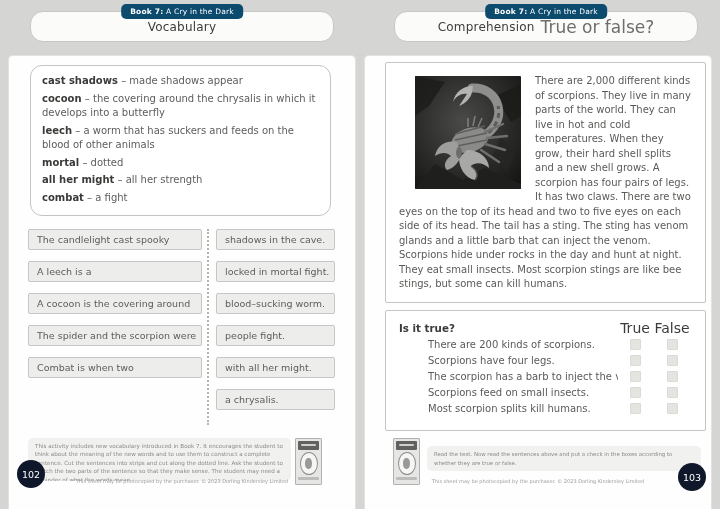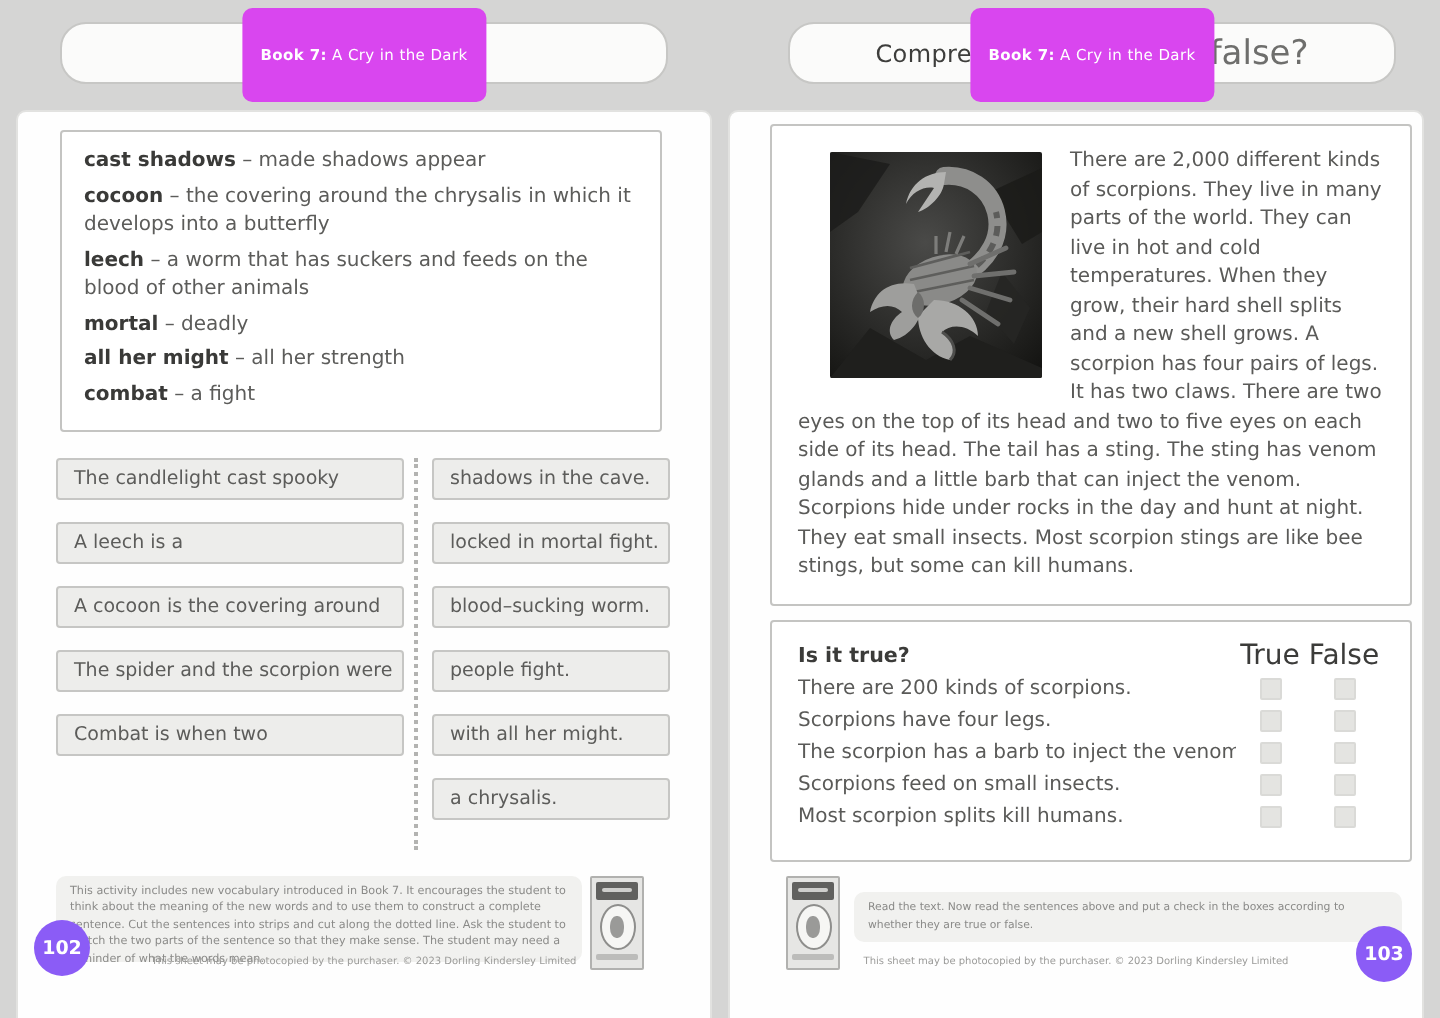--- a/index.html
+++ b/index.html
@@ -31,8 +31,8 @@
   .pill .section-rest{font-size:17px;color:#6e6e6c;}
   .badge{
     position:absolute;left:50%;top:-7px;transform:translateX(-50%);
-    background:#d946ef;color:#ffffff;border-radius:5px;
-    font-size:7.5px;padding:19px 9px;white-space:nowrap;letter-spacing:.2px;
+    background:#0c4a6e;color:#ffffff;border-radius:5px;
+    font-size:7.5px;padding:3px 9px;white-space:nowrap;letter-spacing:.2px;
   }
   .badge b{font-weight:bold;}
 

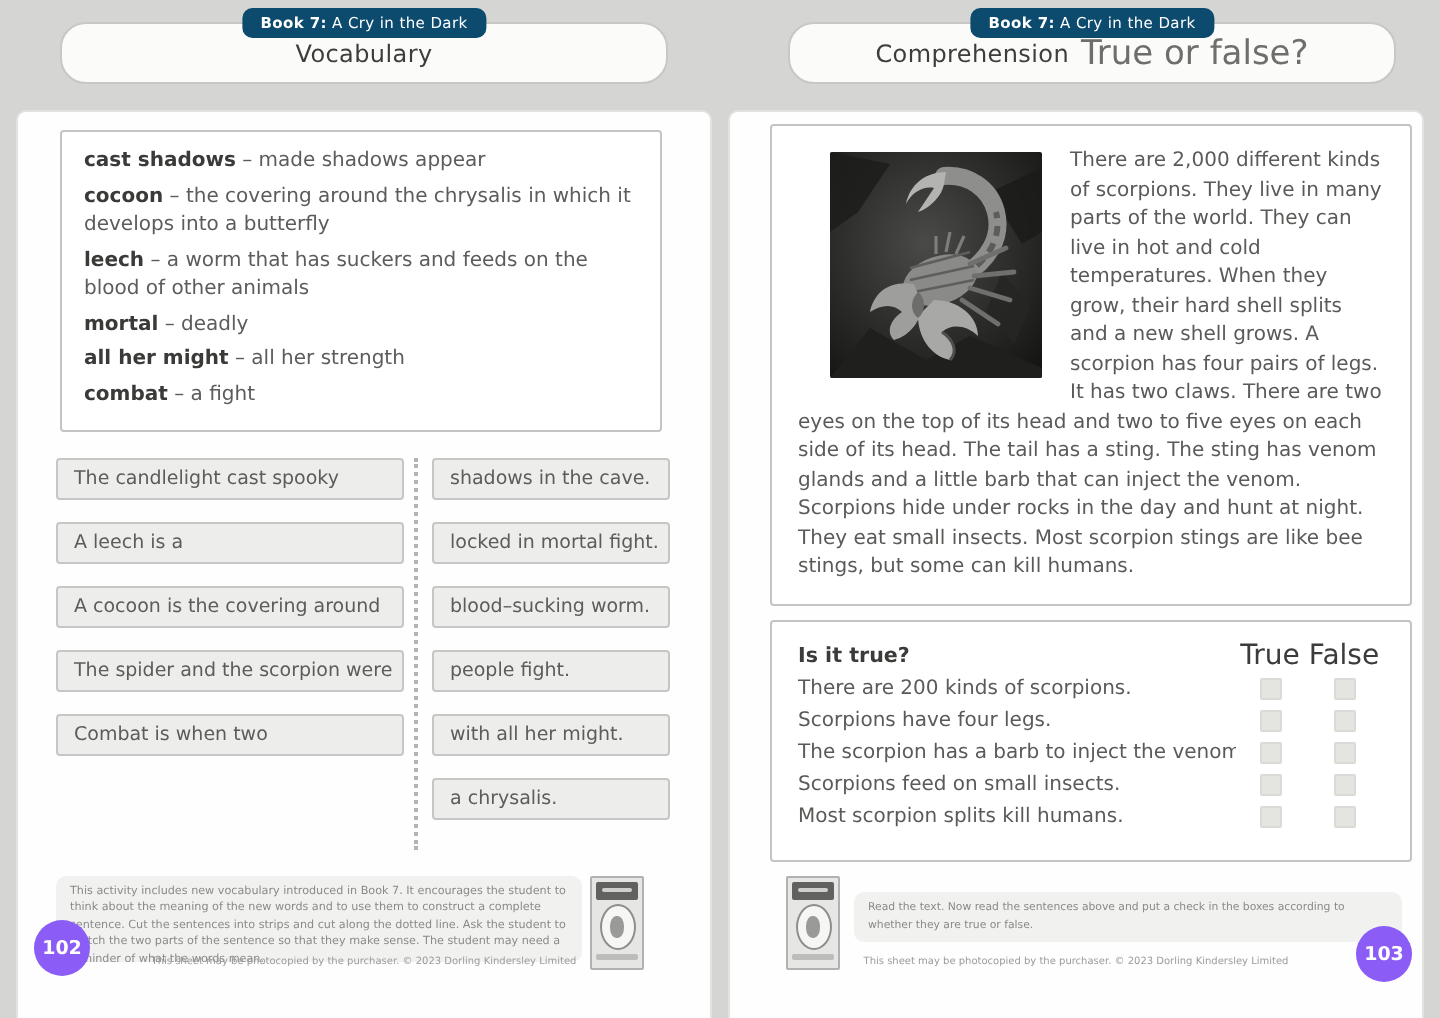--- a/index.html
+++ b/index.html
@@ -39,7 +39,7 @@
   
   #vocab-box{
     left:30px;top:65px;width:301px;height:151px;
-    background:#fff;border:1.5px solid #c4c4c2;border-radius:2px;
+    background:#fff;border:1.5px solid #c4c4c2;border-radius:12px;
     padding:8px 11px;overflow:hidden;
   }
   .vocab-line{margin:0 0 3px 0;font-size:10px;line-height:1.45;color:#5c5c5a;}

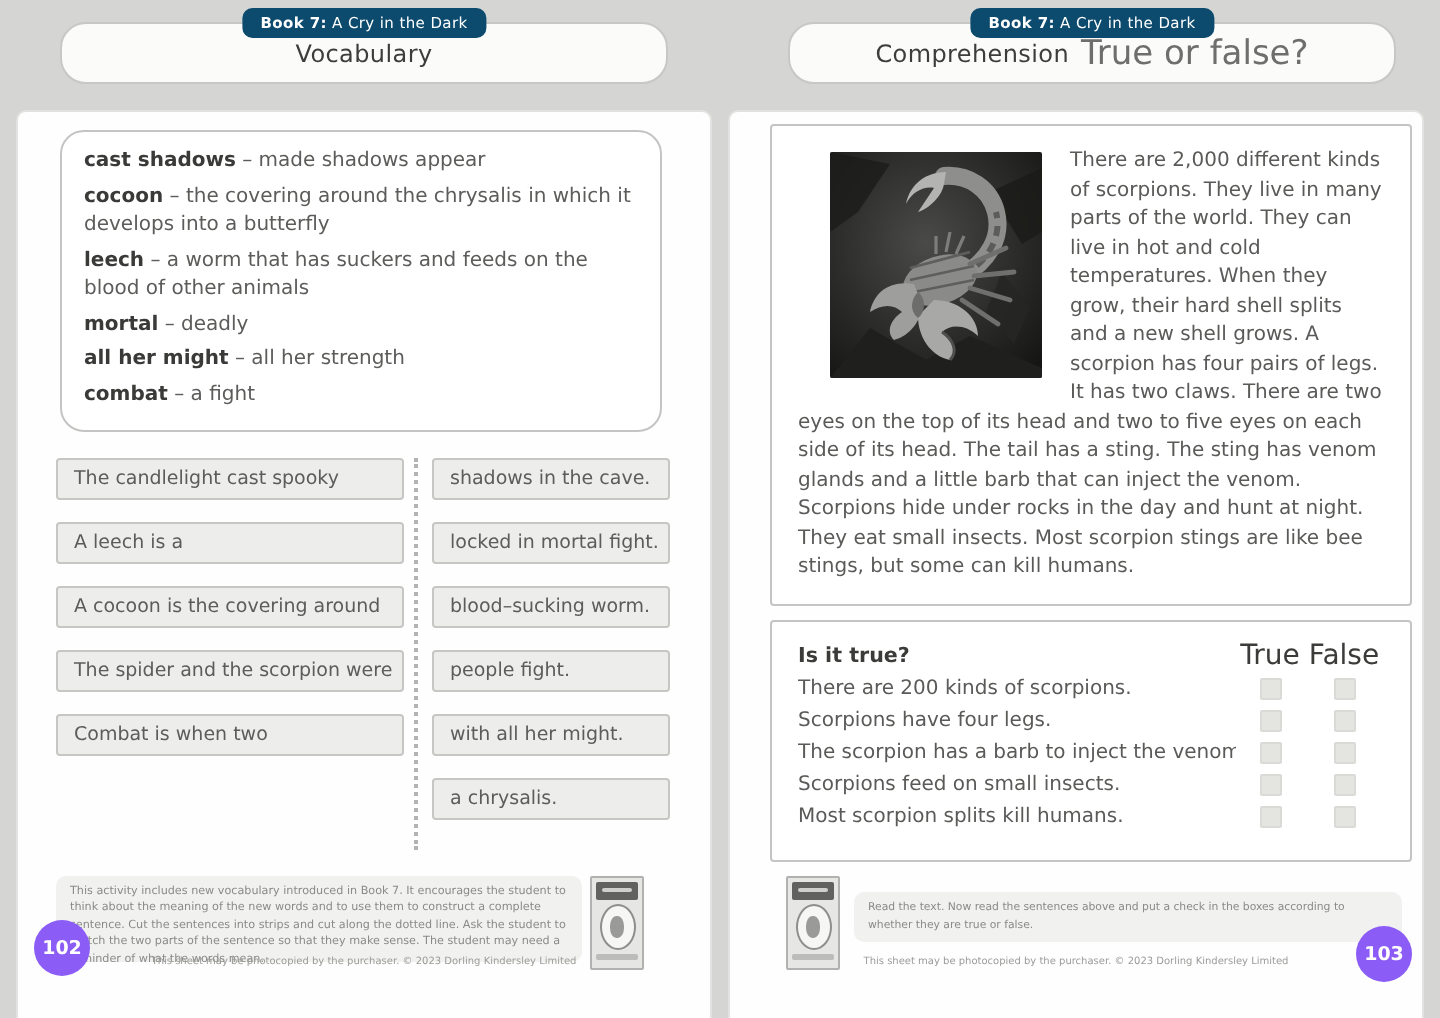--- a/index.html
+++ b/index.html
@@ -145,7 +145,7 @@
   <p class="vocab-line"><b>cast shadows</b> <span>– made shadows appear</span></p>
   <p class="vocab-line"><b>cocoon</b> <span>– the covering around the chrysalis in which it develops into a butterfly</span></p>
   <p class="vocab-line"><b>leech</b> <span>– a worm that has suckers and feeds on the blood of other animals</span></p>
-  <p class="vocab-line"><b>mortal</b> <span>– deadly</span></p>
+  <p class="vocab-line"><b>mortal</b> <span>– dotted</span></p>
   <p class="vocab-line"><b>all her might</b> <span>– all her strength</span></p>
   <p class="vocab-line"><b>combat</b> <span>– a fight</span></p>
 </div>

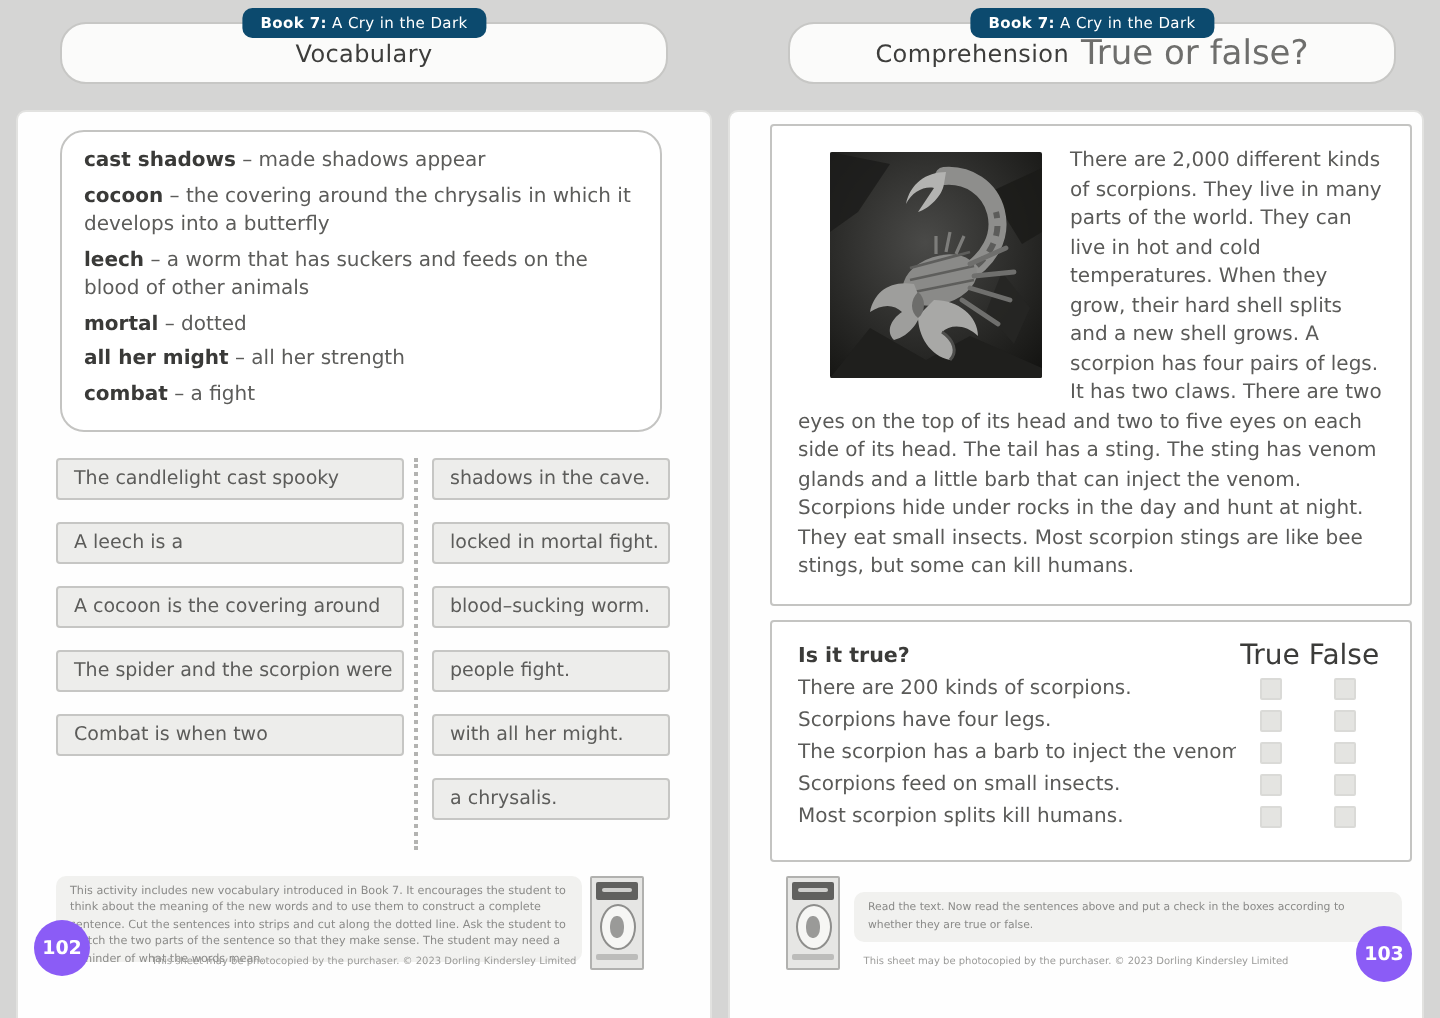--- a/index.html
+++ b/index.html
@@ -81,7 +81,7 @@
   .quiz-col{font-weight:normal;font-size:14px;color:#3b3b39;text-align:center;}
   .col-true{width:34px;}
   .col-false{width:40px;}
-  .quiz-row{display:flex;align-items:center;height:15.9px;}
+  .quiz-row{display:flex;align-items:center;height:15.9px;margin-left:29px;}
   .quiz-stmt{flex:1;font-size:10px;color:#5a5a58;white-space:nowrap;overflow:hidden;}
   .cb-cell{display:flex;justify-content:center;align-items:center;}
   .checkbox{

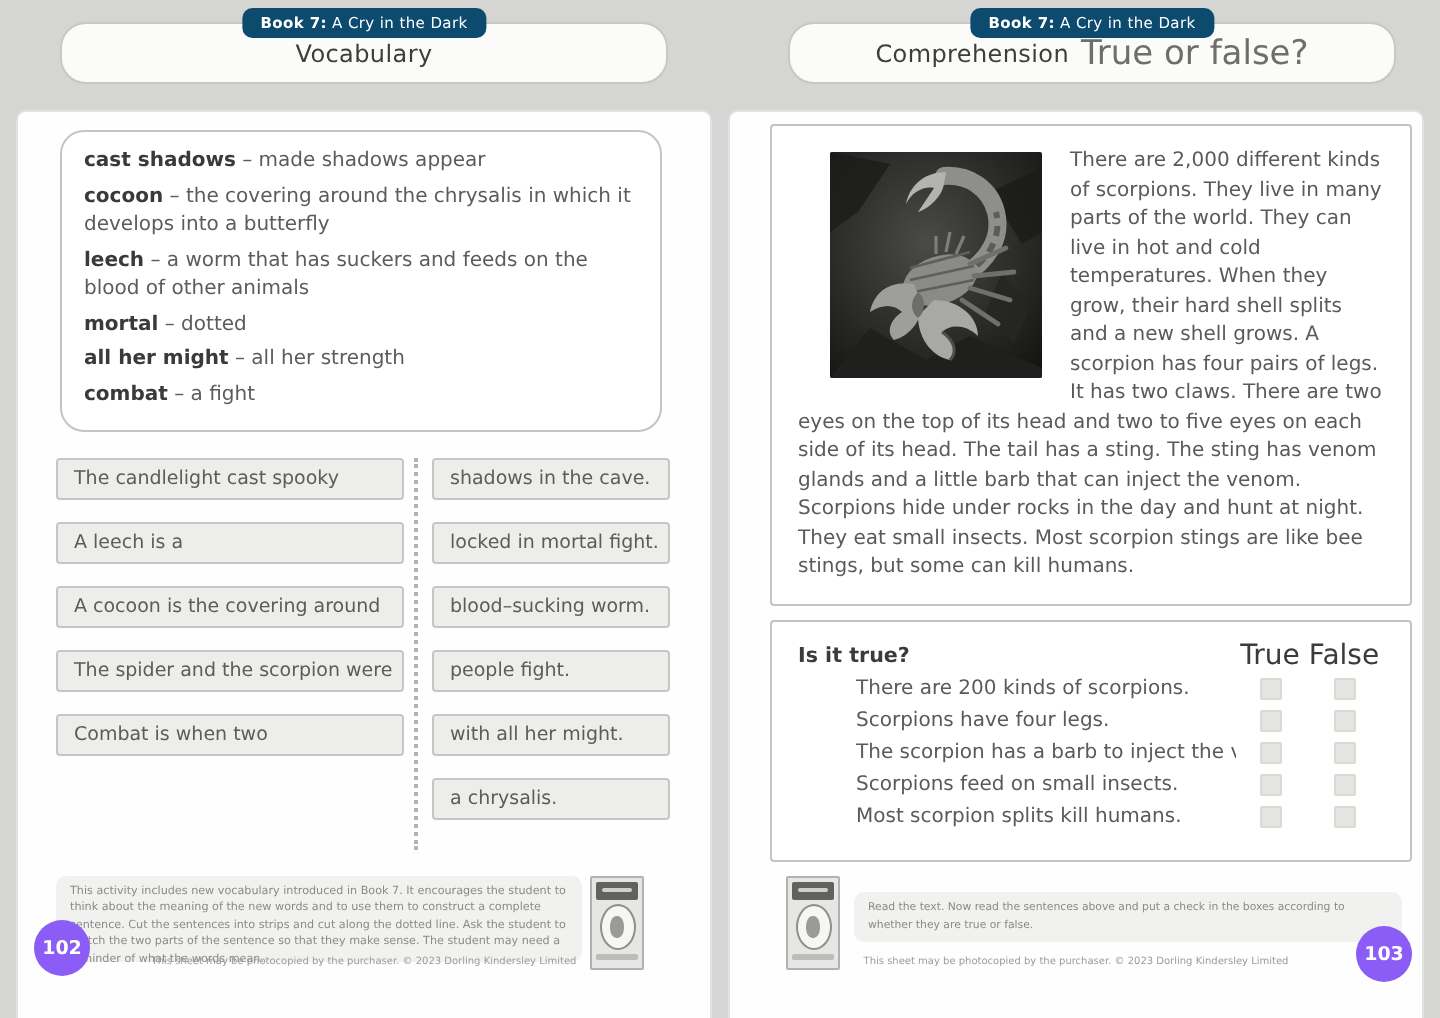--- a/index.html
+++ b/index.html
@@ -97,8 +97,8 @@
   #note-left{left:28px;top:438px;width:263px;height:43px;font-size:5.6px;}
   #note-right{left:427px;top:446px;width:274px;height:25px;font-size:5.4px;display:flex;align-items:center;}
   .page-circle{
-    width:28px;height:28px;border-radius:50%;background:#8b5cf6;
-    color:#fff;font-weight:bold;font-size:9.5px;
+    width:28px;height:28px;border-radius:50%;background:#0f172a;
+    color:#fff;font-weight:normal;font-size:9.5px;
     display:flex;align-items:center;justify-content:center;
   }
   #circle-102{left:17px;top:460px;}

